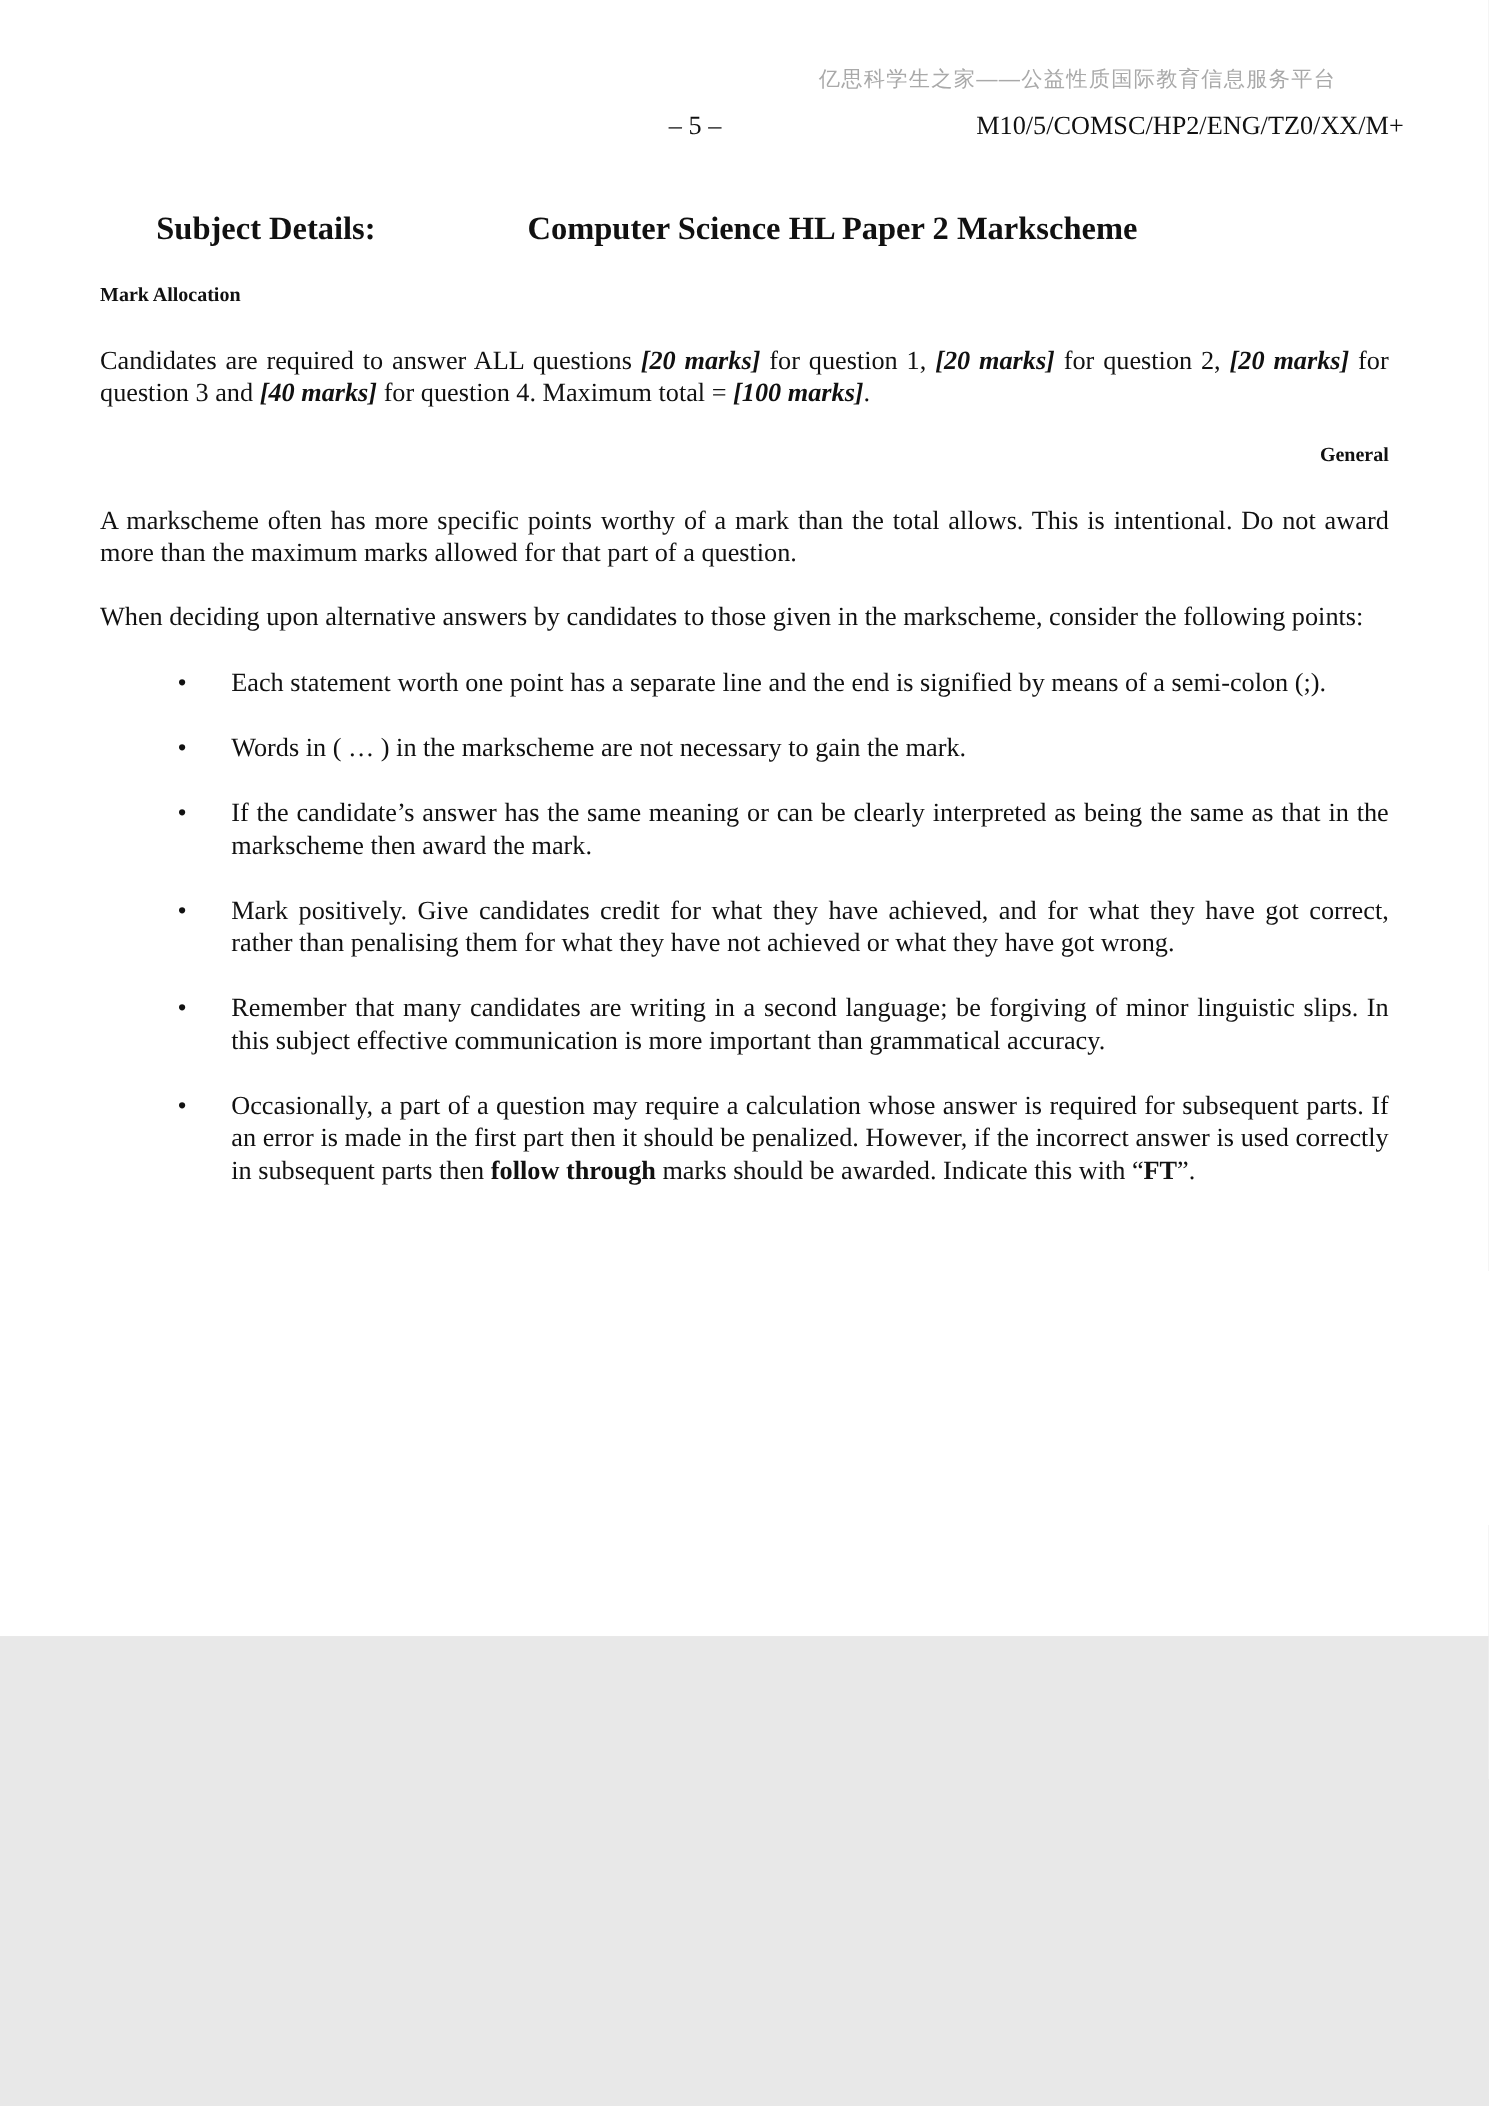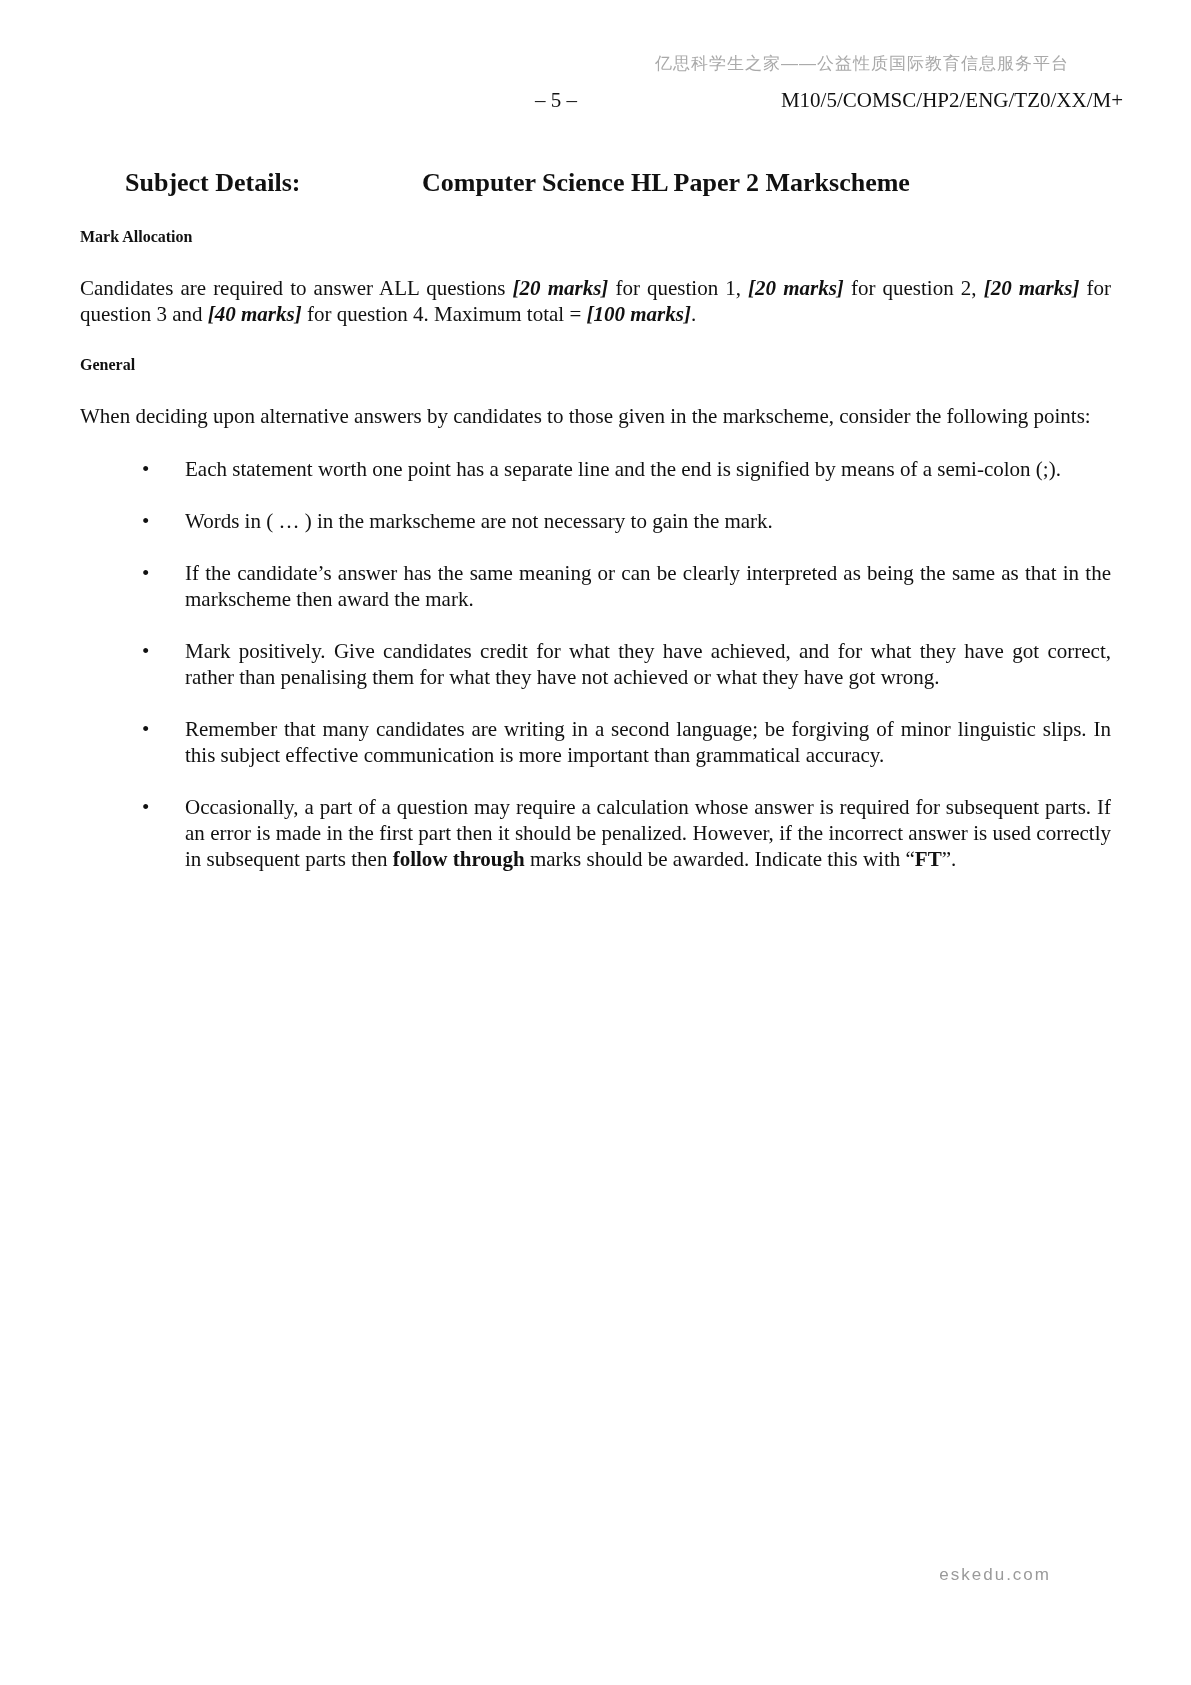--- a/index.html
+++ b/index.html
@@ -5,7 +5,7 @@
   html,body{margin:0;padding:0;background:#e8e8e8;}
   .page{
     position:relative;
-    width:1191px;height:1685px;
+    width:1191px;height:1309px;
     margin:0 auto;
     background:#ffffff;
     font-family:"Liberation Serif", serif;

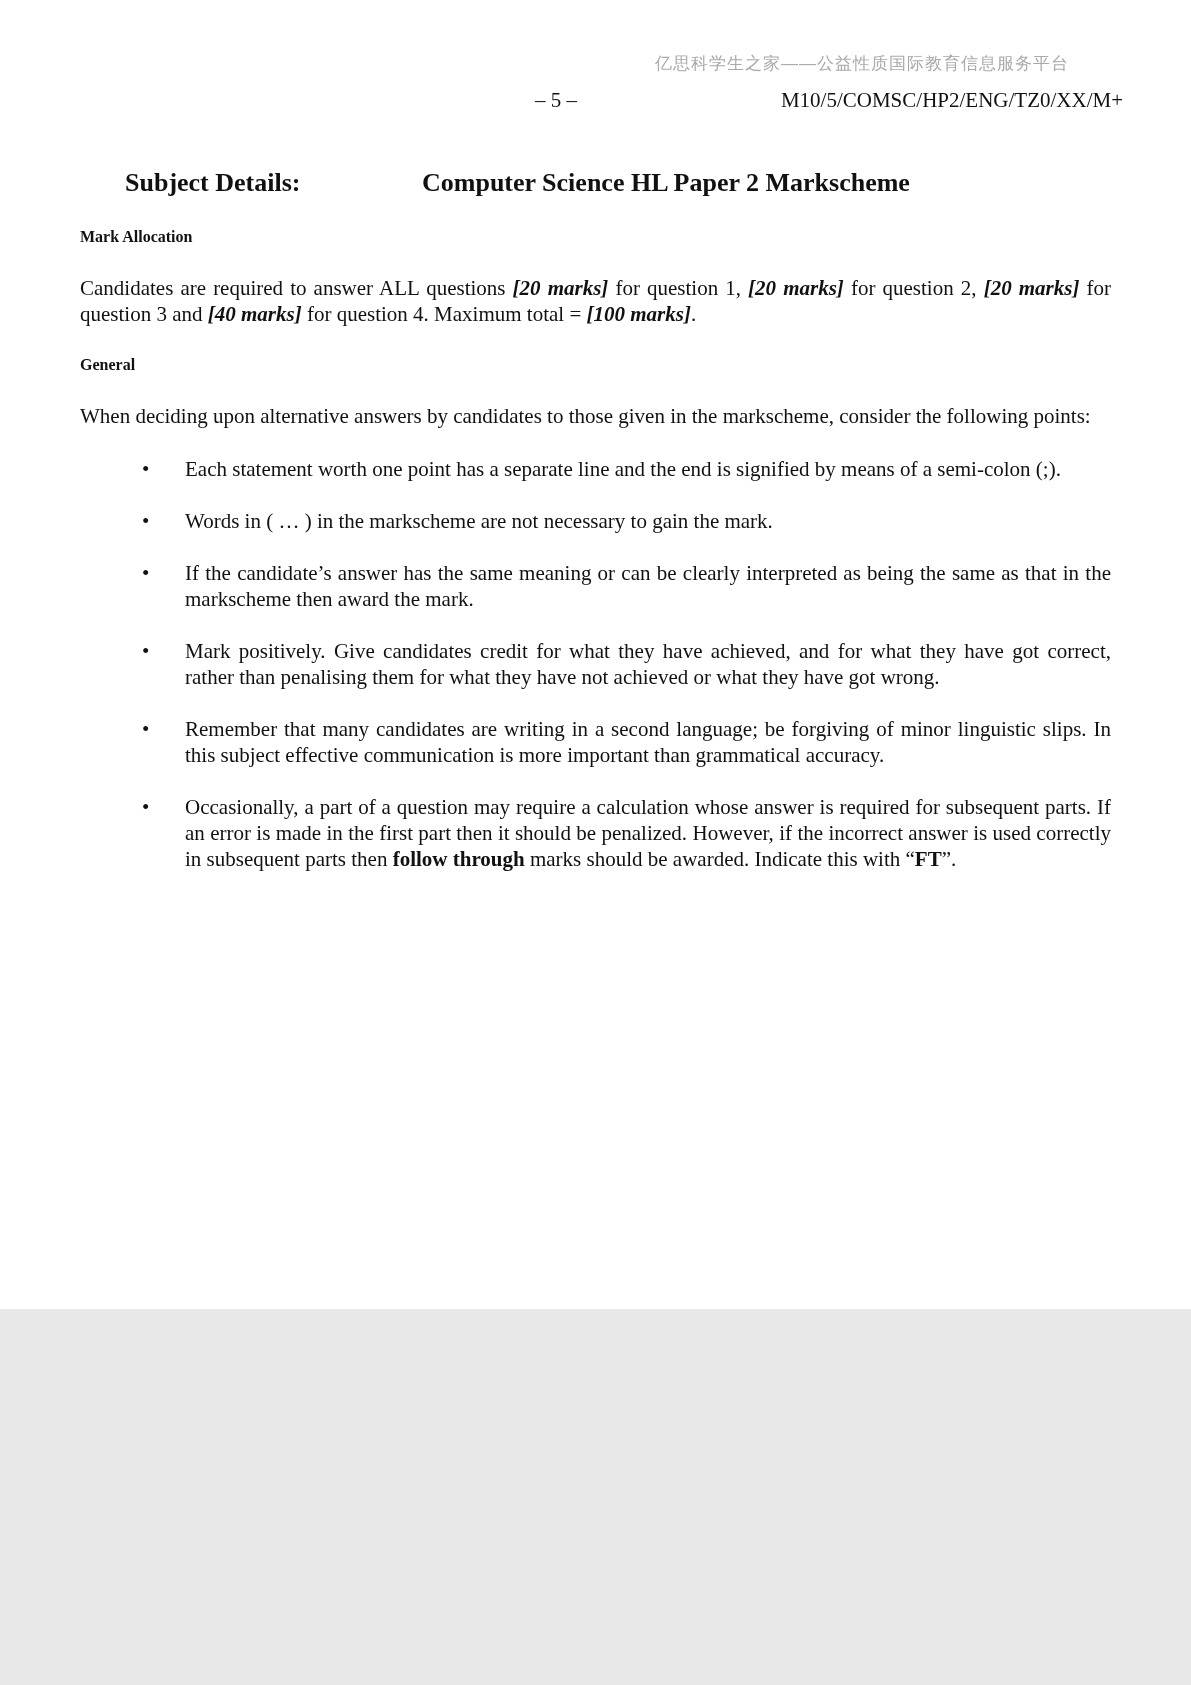--- a/index.html
+++ b/index.html
@@ -40,7 +40,7 @@
     margin:0 0 25px 0;
     text-align:justify;
   }
-  .extra-gap{margin-top:26px;}
+  .extra-gap{margin-top:26px;text-align:right;}
   ul.bullets{
     list-style:none;margin:27px 0 0 0;padding:0;
   }

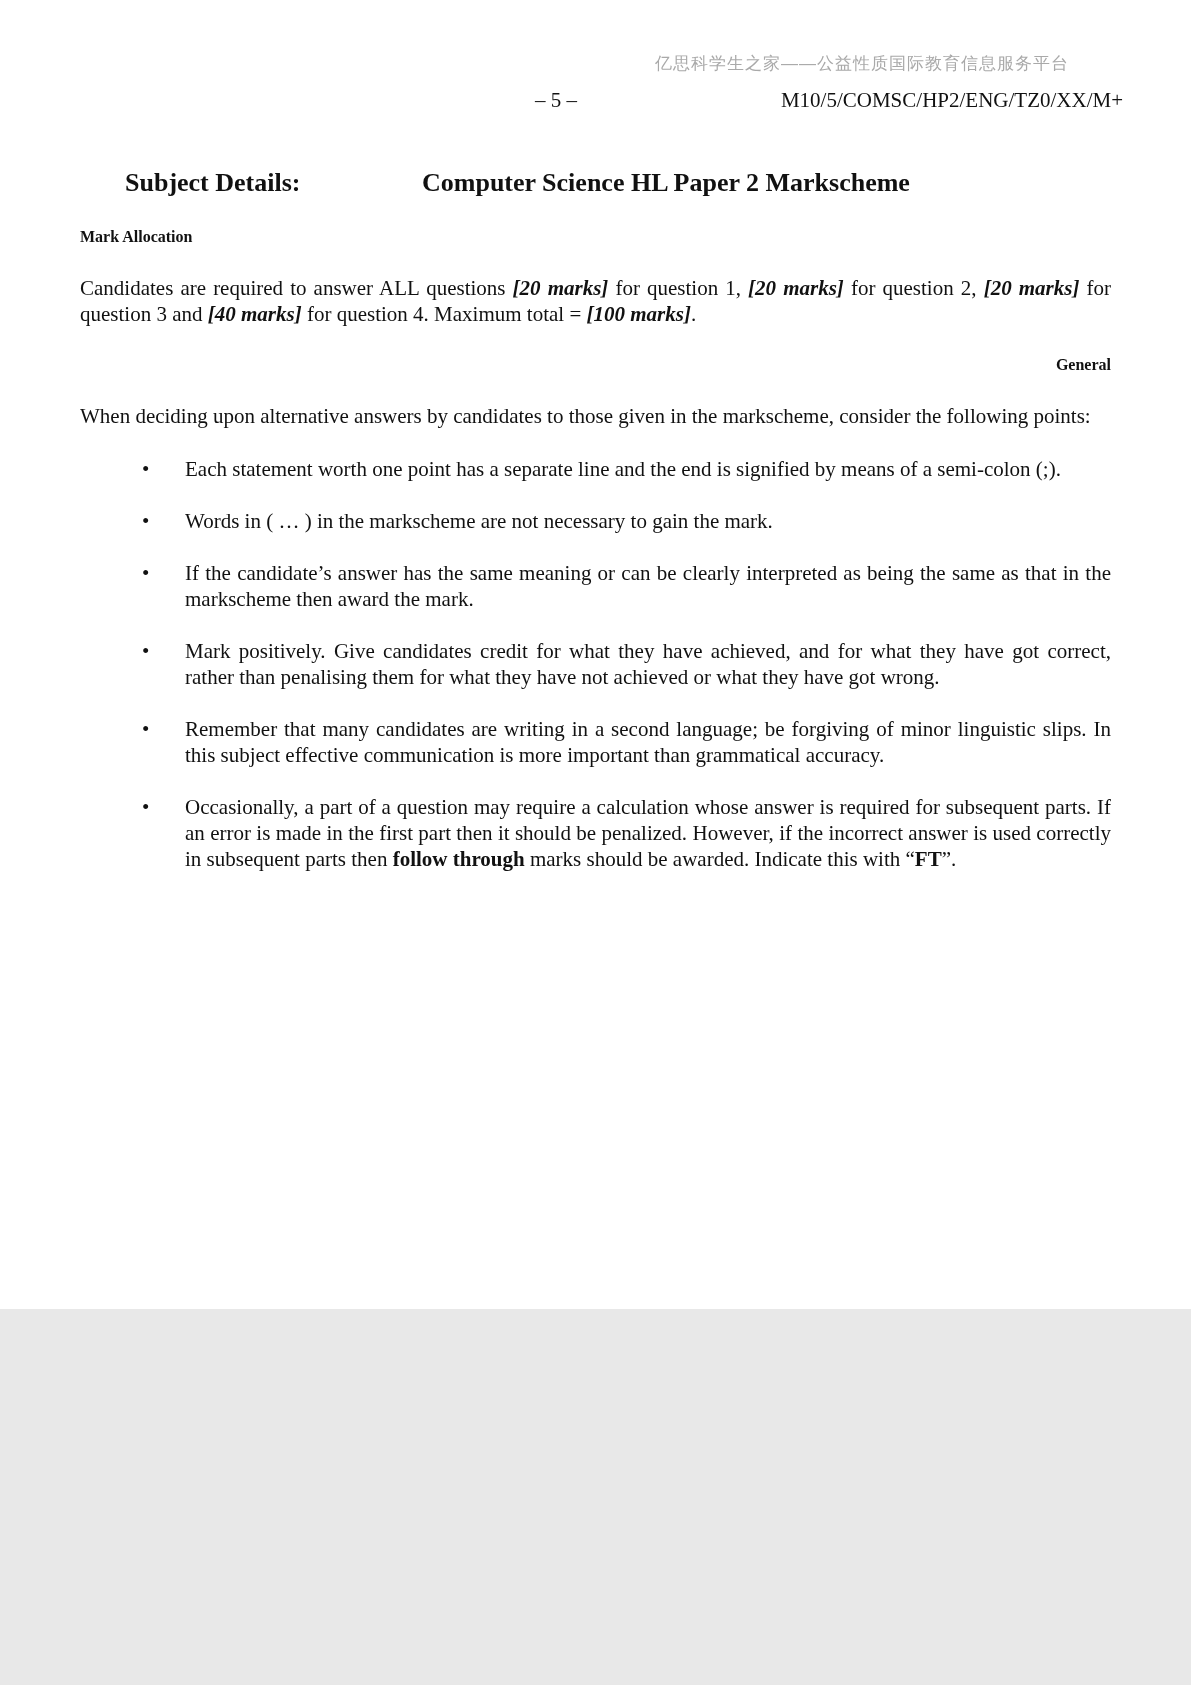--- a/index.html
+++ b/index.html
@@ -87,6 +87,7 @@
 
     <h2 class="sect extra-gap">General</h2>
 
+    <p class="body-para">A markscheme often has more specific points worthy of a mark than the total allows.  This is intentional. Do not award more than the maximum marks allowed for that part of a question.</p>
 
     <p class="body-para extra-gap">When deciding upon alternative answers by candidates to those given in the markscheme, consider the following points:</p>
 

